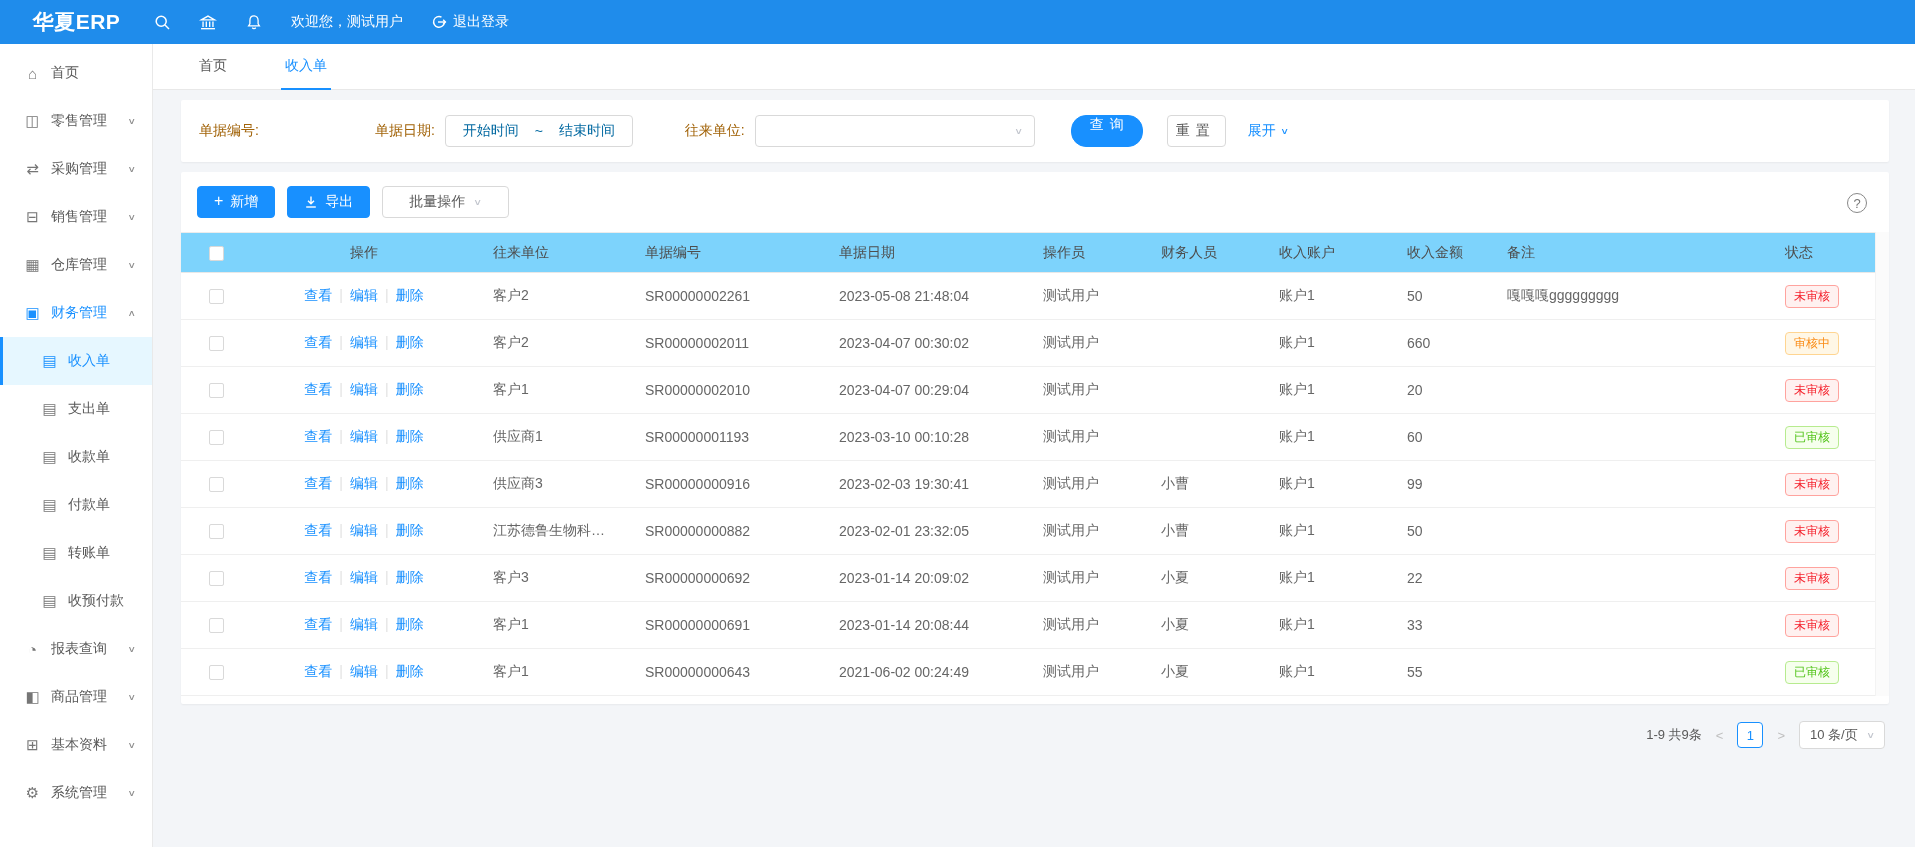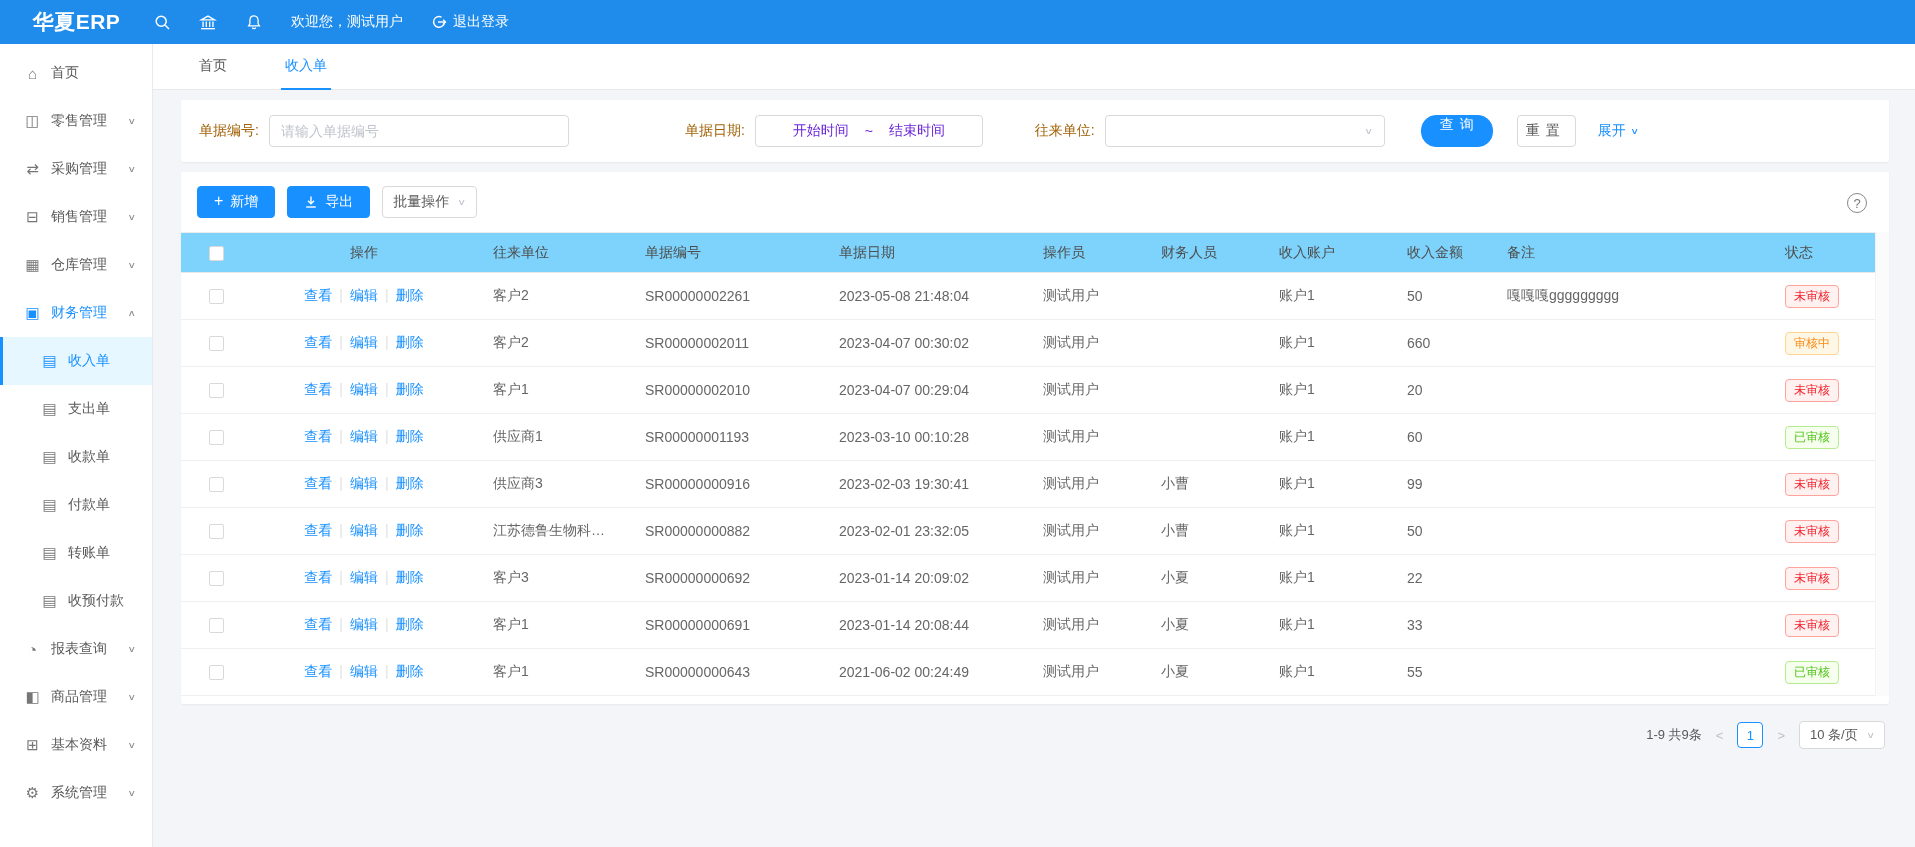--- a/index.html
+++ b/index.html
@@ -218,7 +218,6 @@
 
       <div class="card filter-card">
         <span class="f-label">单据编号:</span>
-        <input class="inp bill-input" placeholder="请输入单据编号" style="">
         <span class="f-label lbl-date">单据日期:</span>
         <div class="inp date-box">
           <span>开始时间</span>

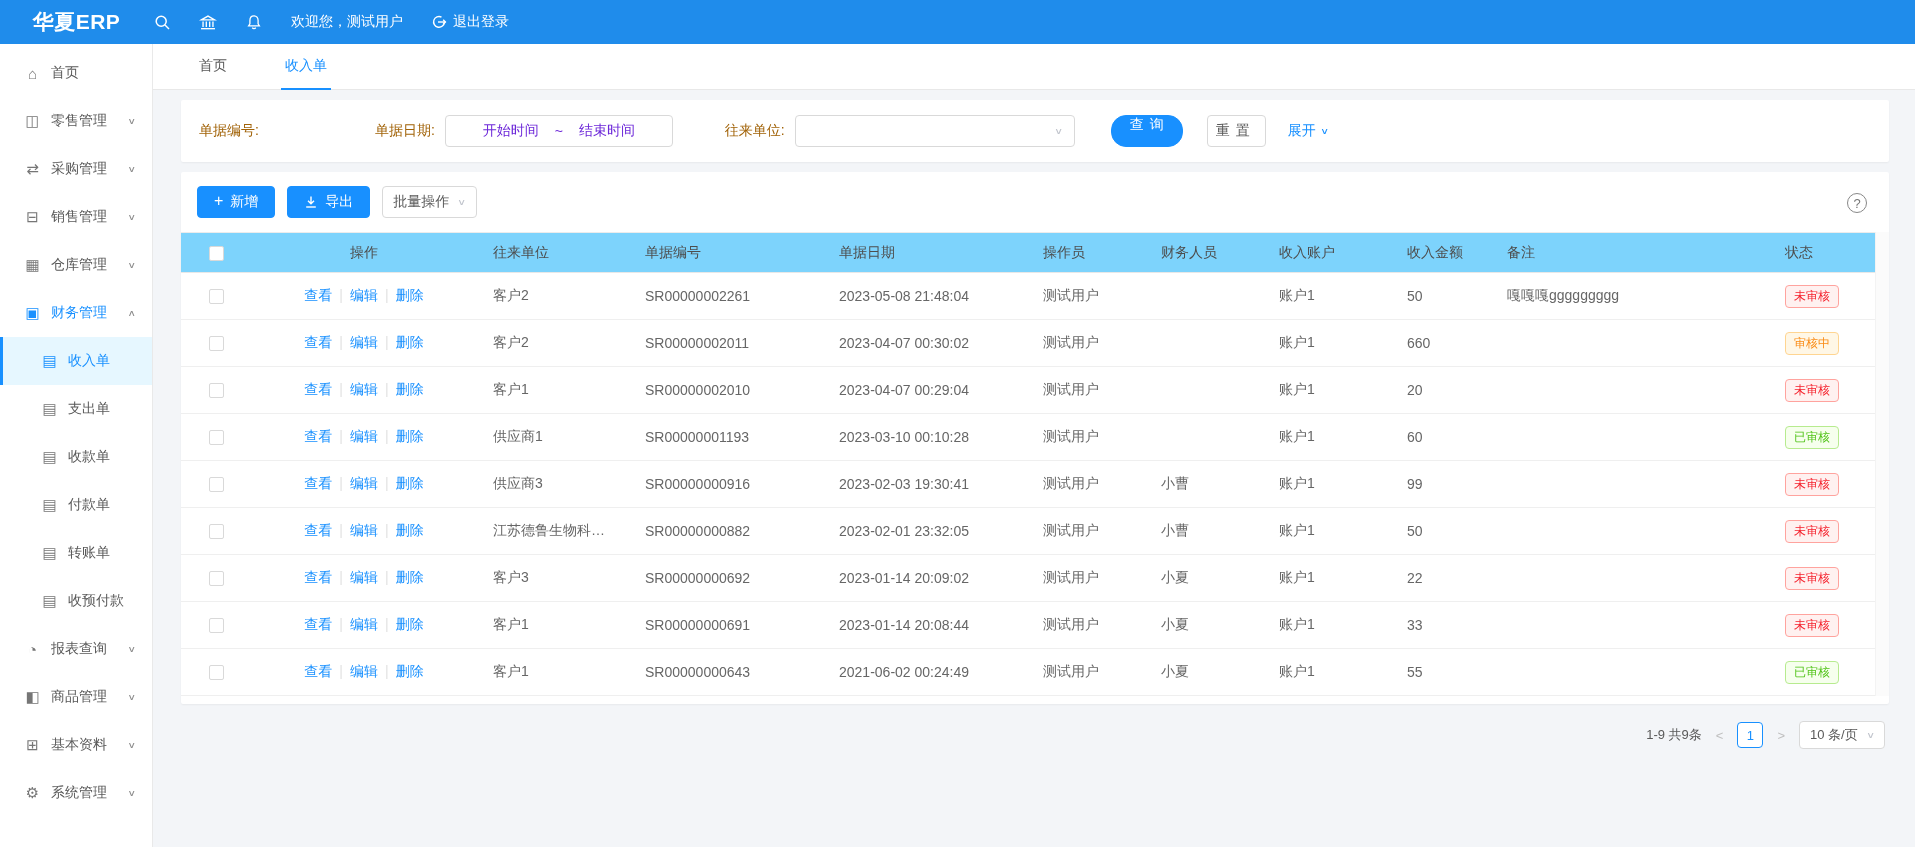--- a/index.html
+++ b/index.html
@@ -46,7 +46,7 @@
   .bill-input { width:300px; margin-left:10px; padding:0 11px; font-size:14px; color:#595959; outline:none; font-family:inherit; }
   .bill-input::placeholder { color:#c0c4cc; }
   .lbl-date { margin-left:116px; }
-  .date-box { width:228px; margin-left:10px; display:flex; align-items:center; justify-content:center; gap:16px; color:#6d28d9; cursor:text; }
+  .date-box { width:188px; margin-left:10px; display:flex; align-items:center; justify-content:center; gap:16px; color:#0369a1; cursor:text; }
   .lbl-partner { margin-left:52px; }
   .select-box { width:280px; margin-left:10px; display:flex; align-items:center; padding:0 11px; cursor:pointer; }
   .select-box .chev, .pg-size .chev, .btn .chev { color:#c0c4cc; font-size:10px; transform:scale(1.2,.85); }

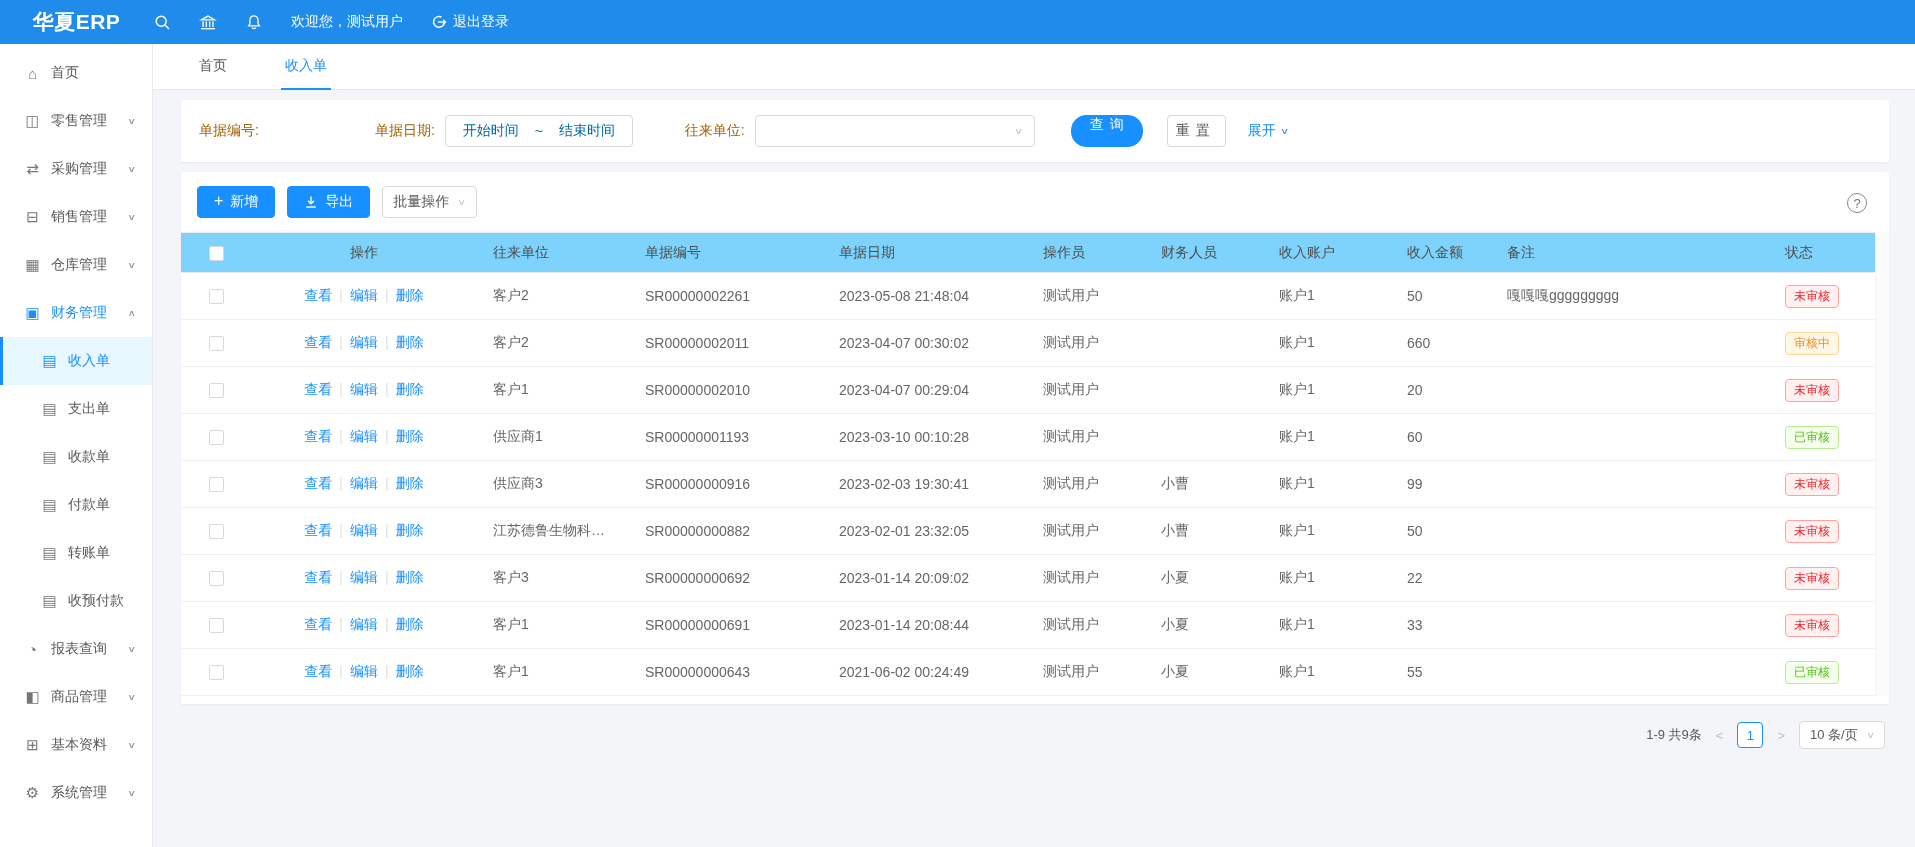--- a/index.html
+++ b/index.html
@@ -62,7 +62,7 @@
   .table-card { margin-top:10px; position:relative; padding-bottom:8px; }
   .toolbar { display:flex; align-items:center; gap:12px; padding:14px 16px; }
   .btn-add, .btn-export { padding:0 16px; gap:7px; }
-  .btn-batch { padding:0 10px; gap:9px; }
+  .btn-batch { padding:0 26px; gap:9px; }
   .plus-g { font-size:16px; line-height:1; margin-top:-2px; }
   .help { position:absolute; right:22px; top:21px; width:20px; height:20px; border:1.5px solid #888; border-radius:50%; color:#777; font-size:13px; display:flex; align-items:center; justify-content:center; cursor:pointer; }
 

